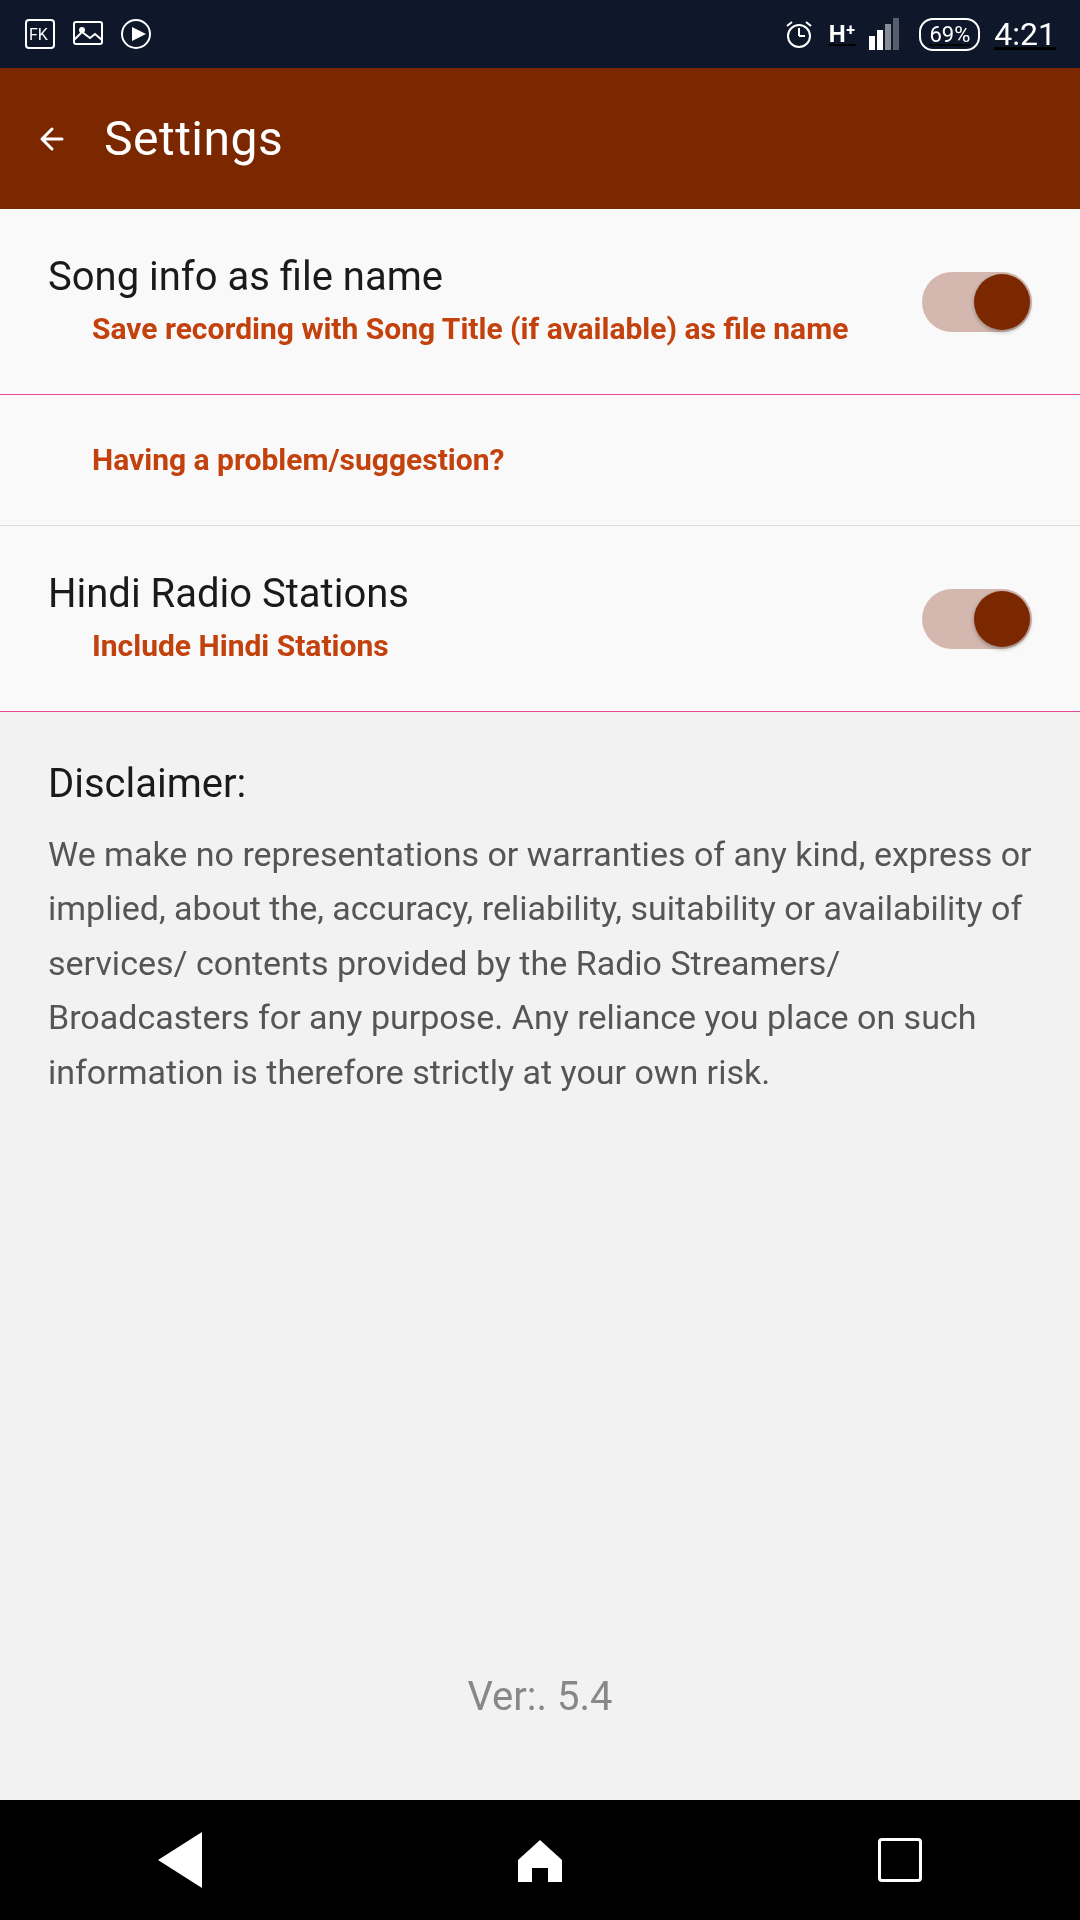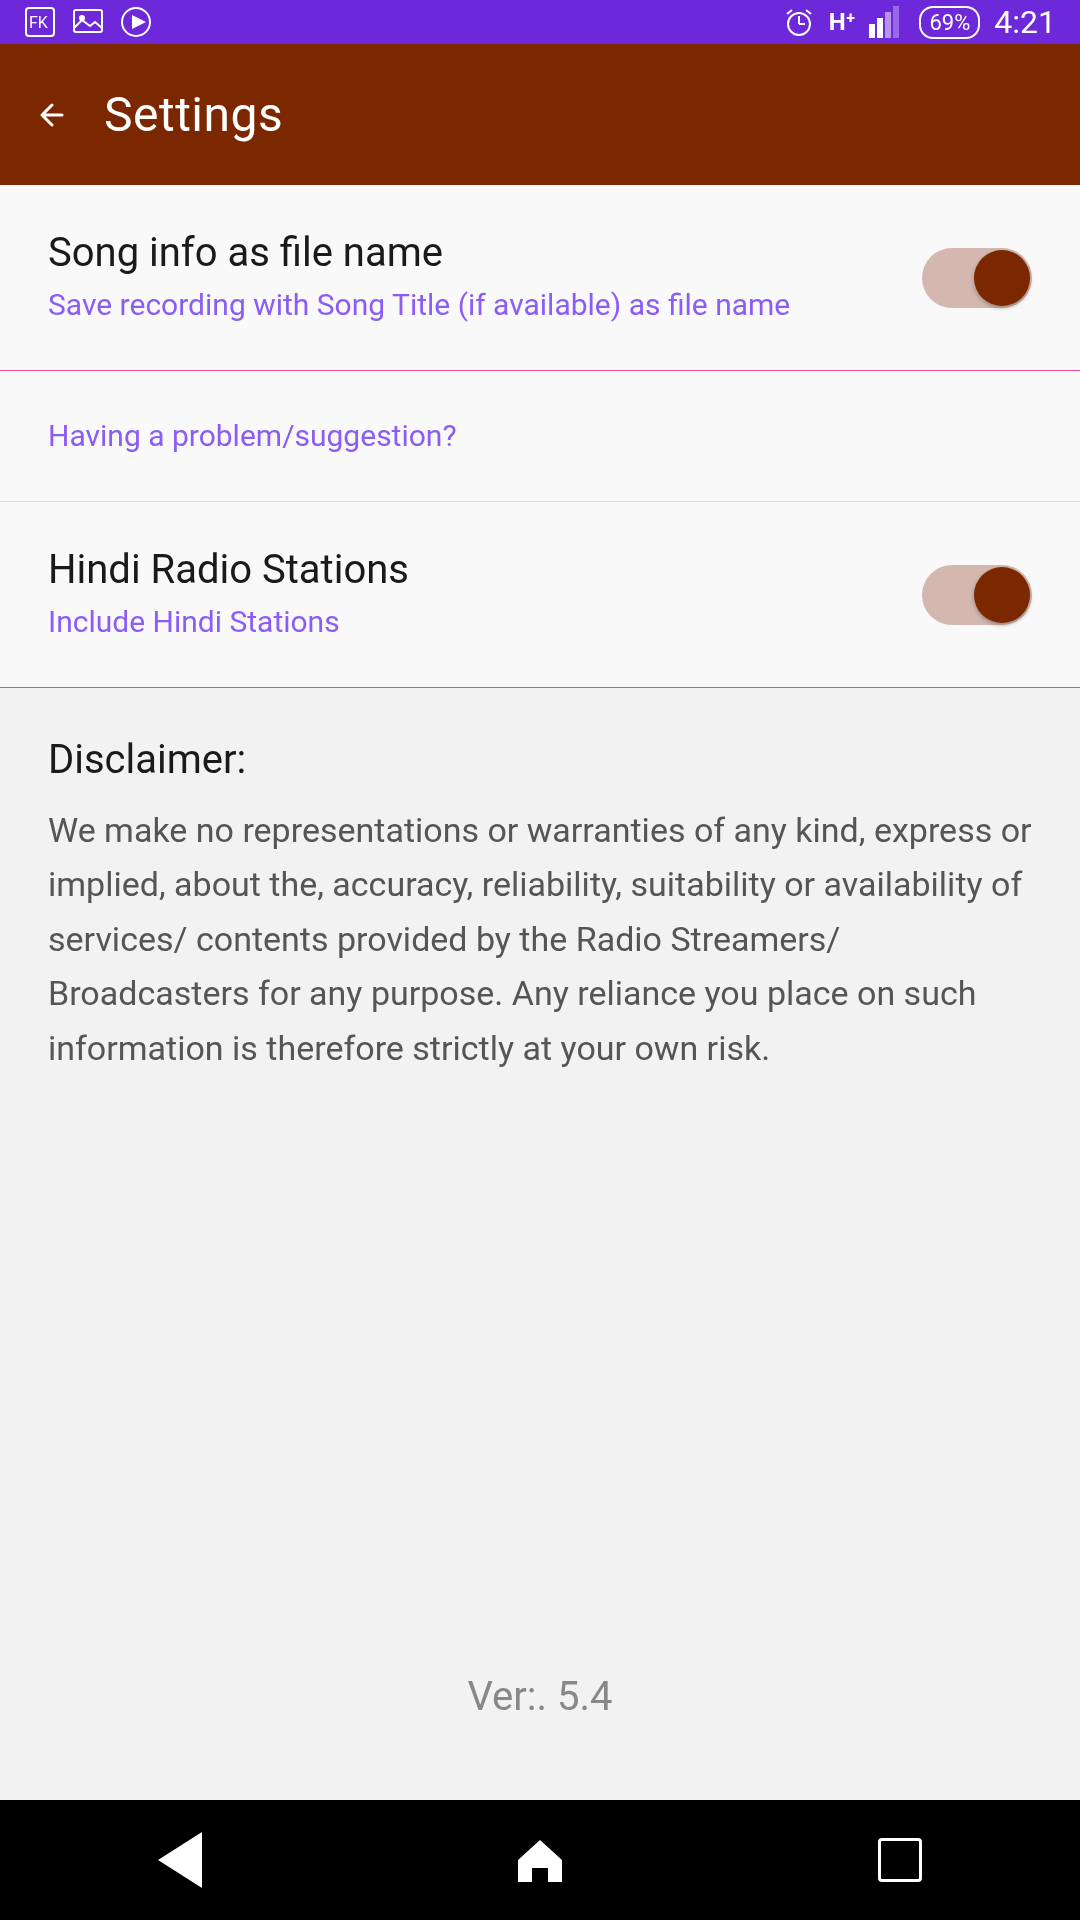--- a/index.html
+++ b/index.html
@@ -21,12 +21,13 @@
     
     .status-bar {
       width: 100%;
-      height: 44px;
-      background: #6d28d9;
+      height: 68px;
+      background: #0f172a;
       display: flex;
       align-items: center;
       justify-content: space-between;
       padding: 0 24px;
+      text-decoration: underline;
     }
 
     .status-bar-left {

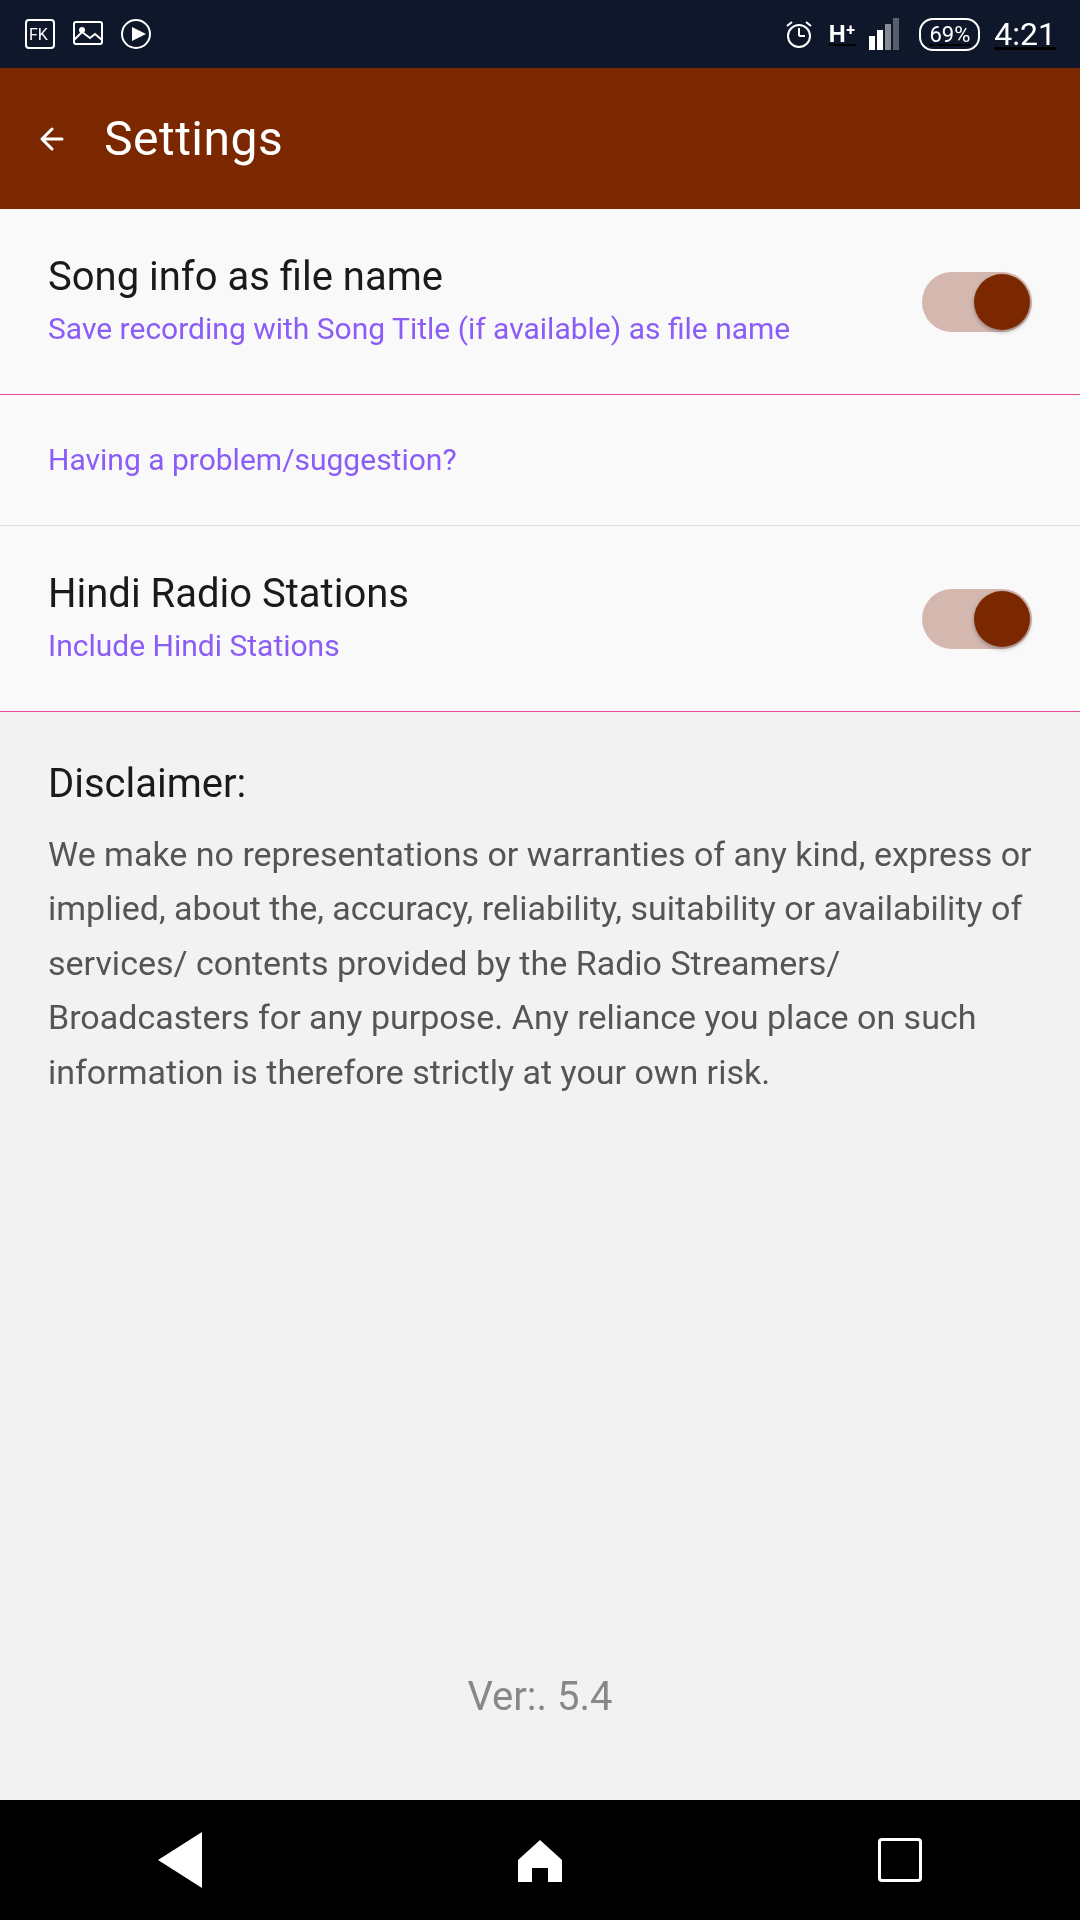--- a/index.html
+++ b/index.html
@@ -119,9 +119,10 @@
 
     .settings-item-subtitle {
       font-size: 30px;
-      color: #8b5cf6;
-      font-weight: 400;
+      color: #c2410c;
+      font-weight: 700;
       line-height: 1.4;
+      margin-left: 44px;
     }
 
     

